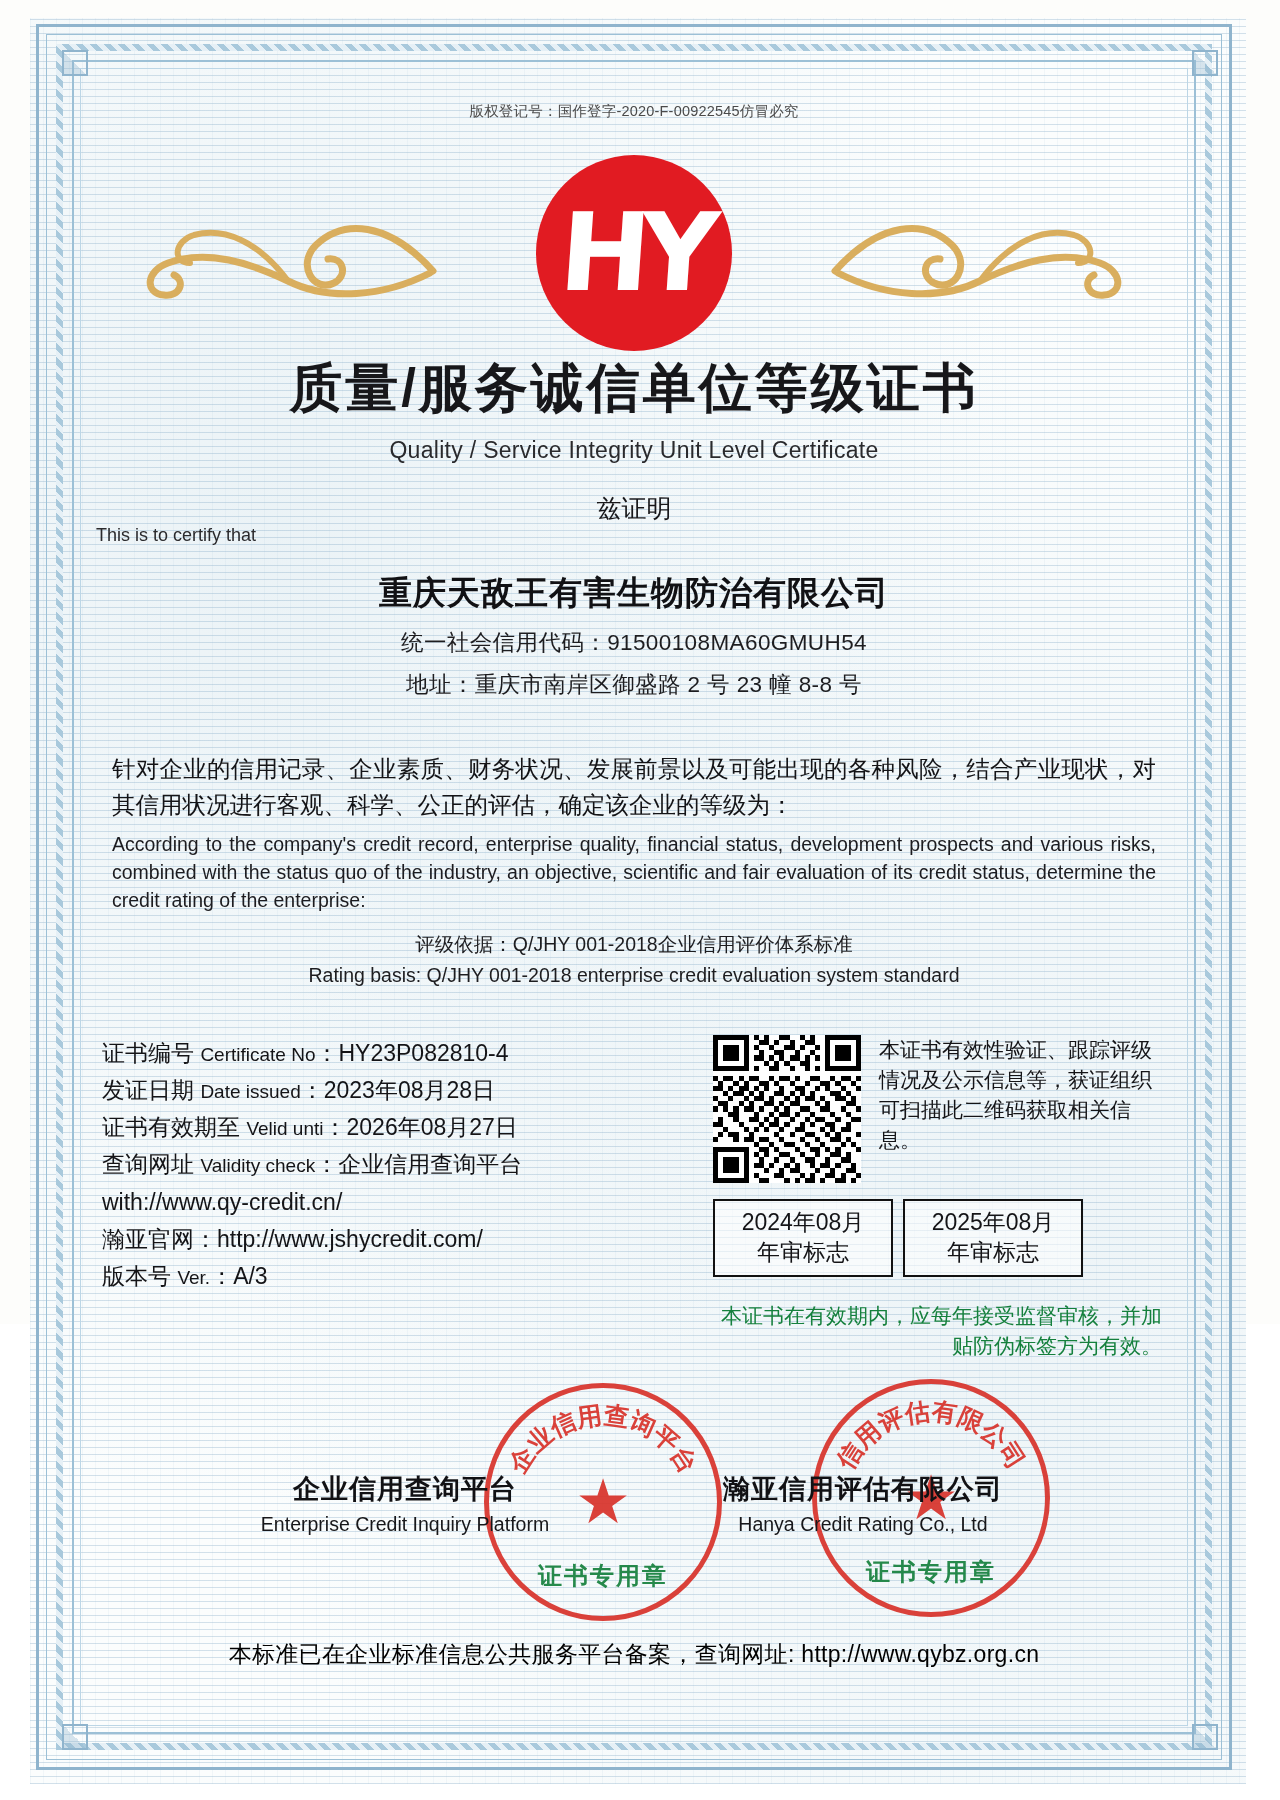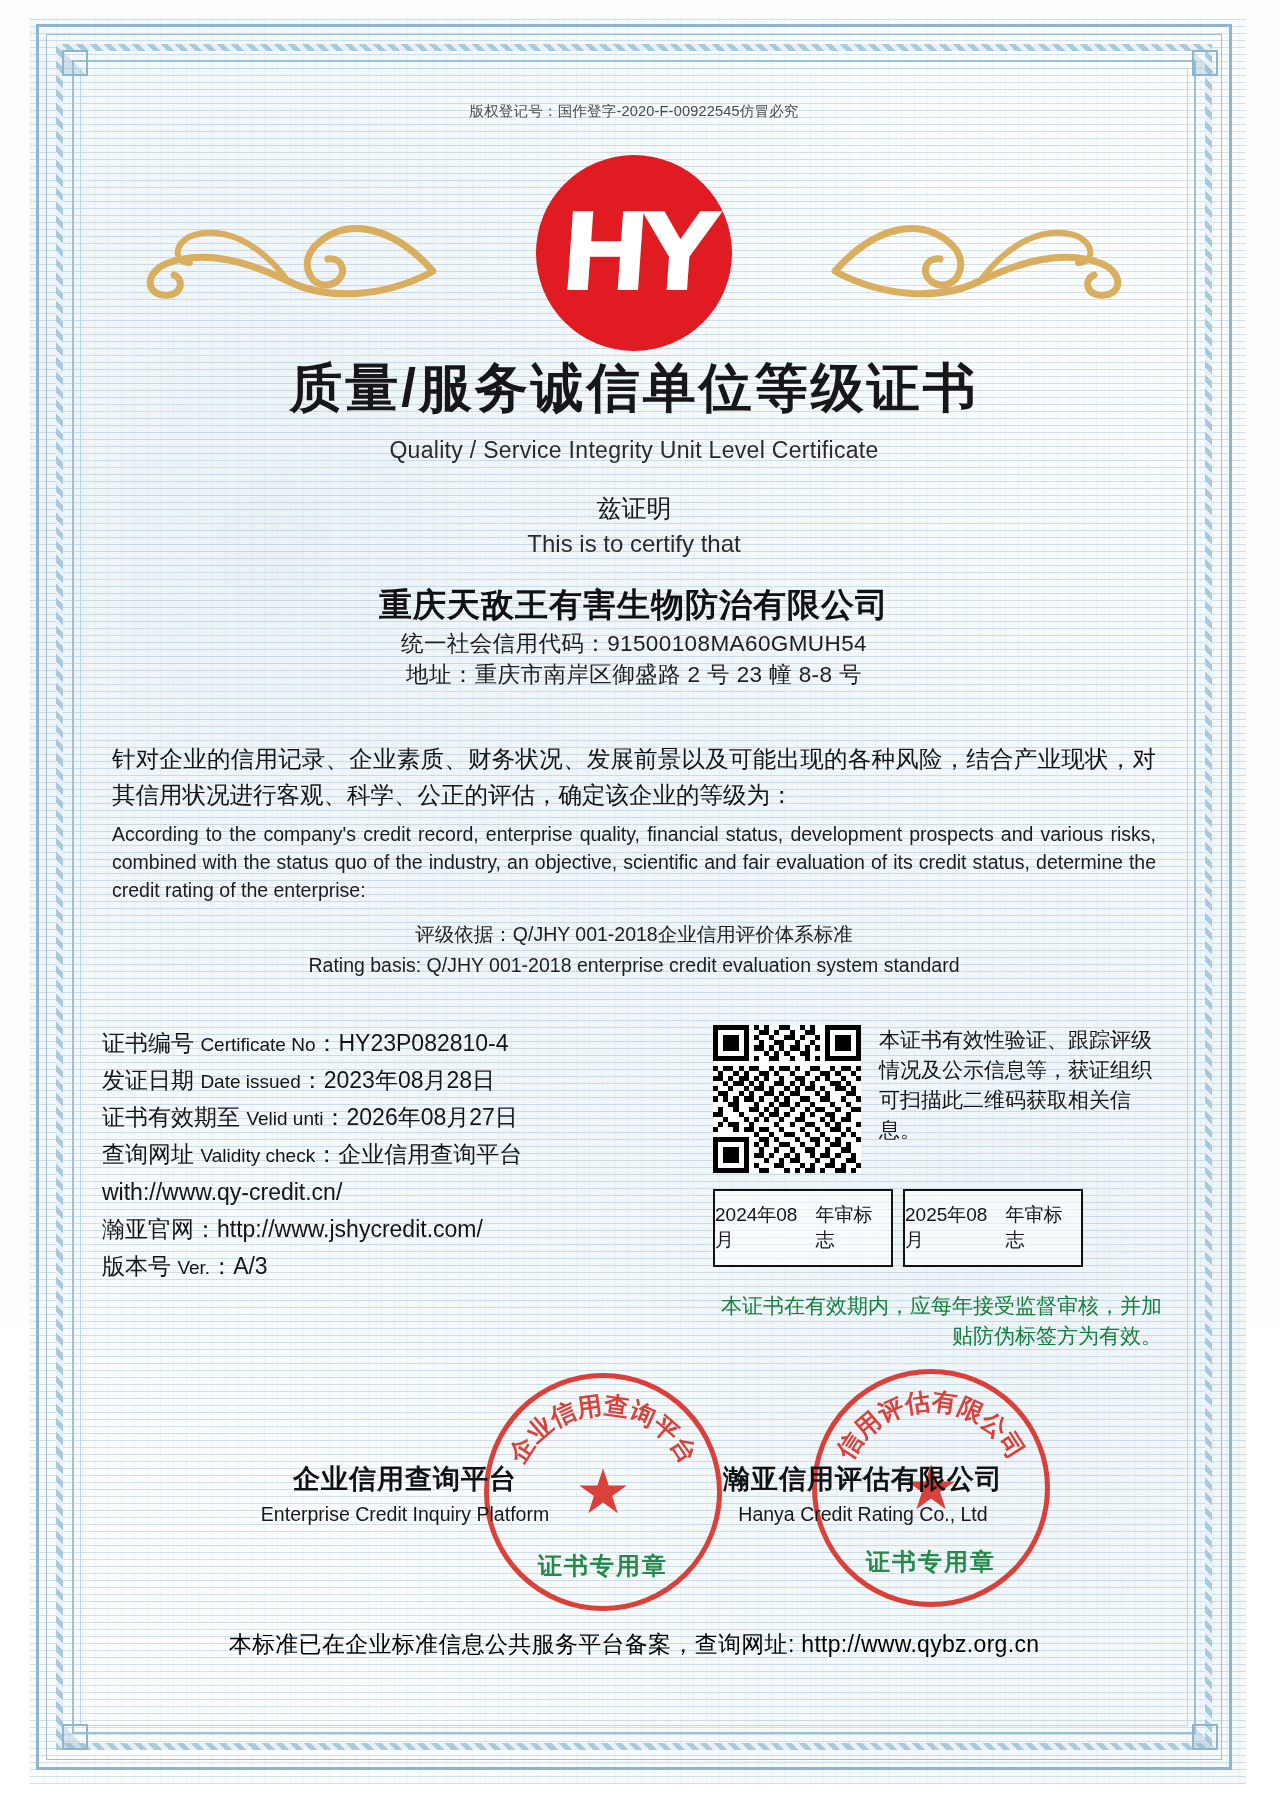--- a/index.html
+++ b/index.html
@@ -178,10 +178,9 @@
     margin-top: 28px;
   }
   .certify-en {
-    text-align: center;
-    font-size: 24px;
+    text-align: left;
+    font-size: 18px;
     color: #2a2a2d;
-    margin-top: 5px;
   }
   .company {
     text-align: center;

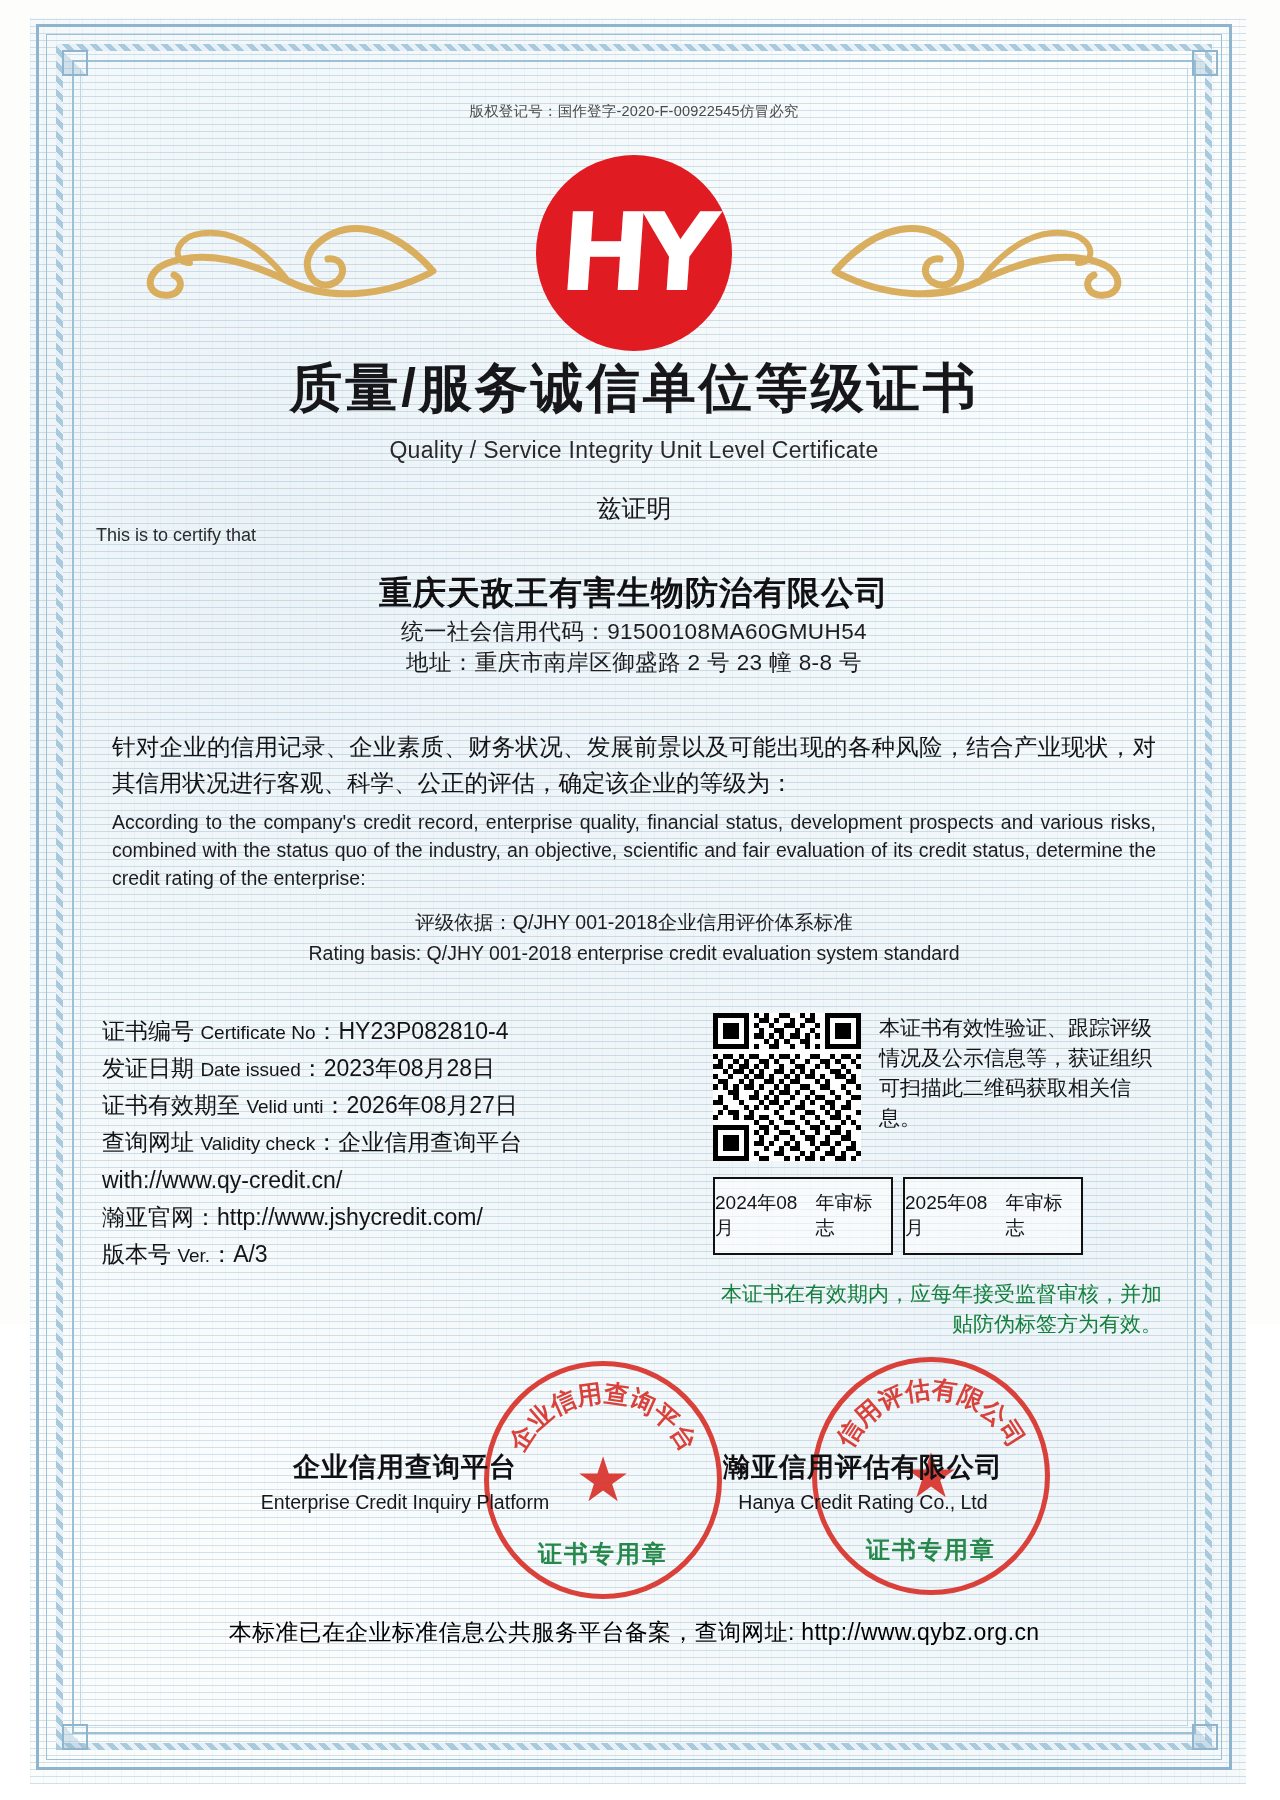--- a/index.html
+++ b/index.html
@@ -194,6 +194,7 @@
     text-align: center;
     font-size: 22.5px;
     color: #1d1d20;
+    margin-top: 11px;
     letter-spacing: 0.4px;
   }
   .body-block {

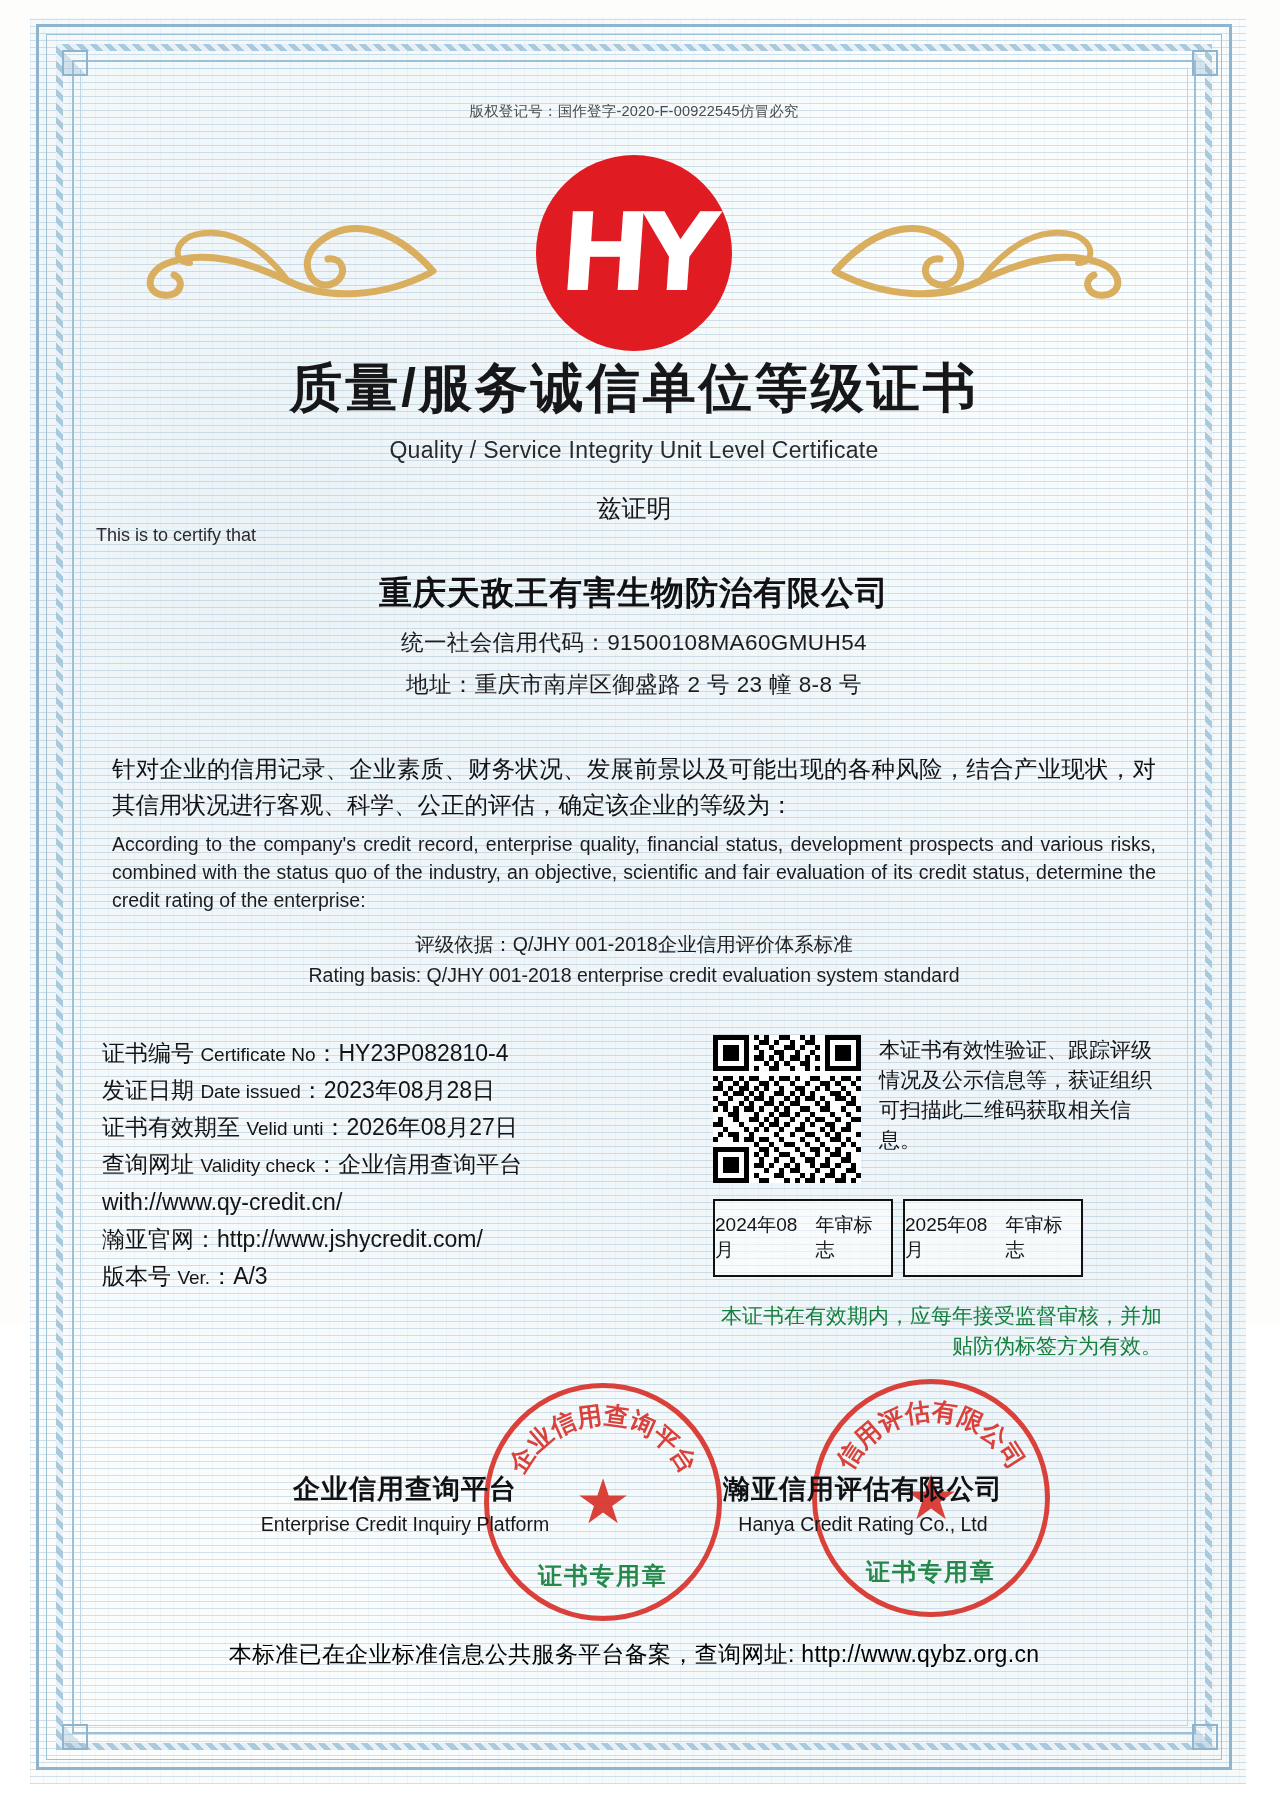--- a/index.html
+++ b/index.html
@@ -282,10 +282,10 @@
     height: 74px;
     border: 2px solid #111;
     display: flex;
-    flex-direction: row;
+    flex-direction: column;
     align-items: center;
     justify-content: center;
-    font-size: 19px;
+    font-size: 23px;
     color: #141417;
     line-height: 1.3;
     background: rgba(255,255,255,0.55);

